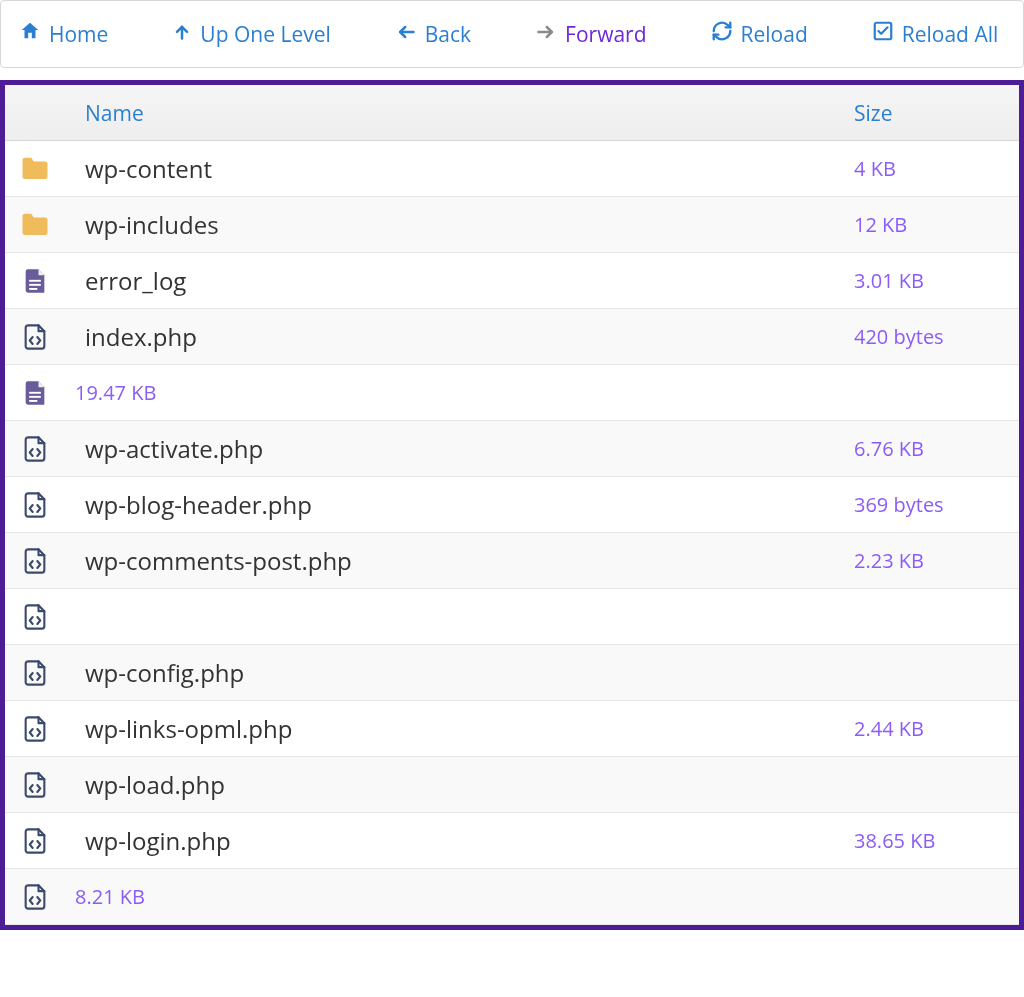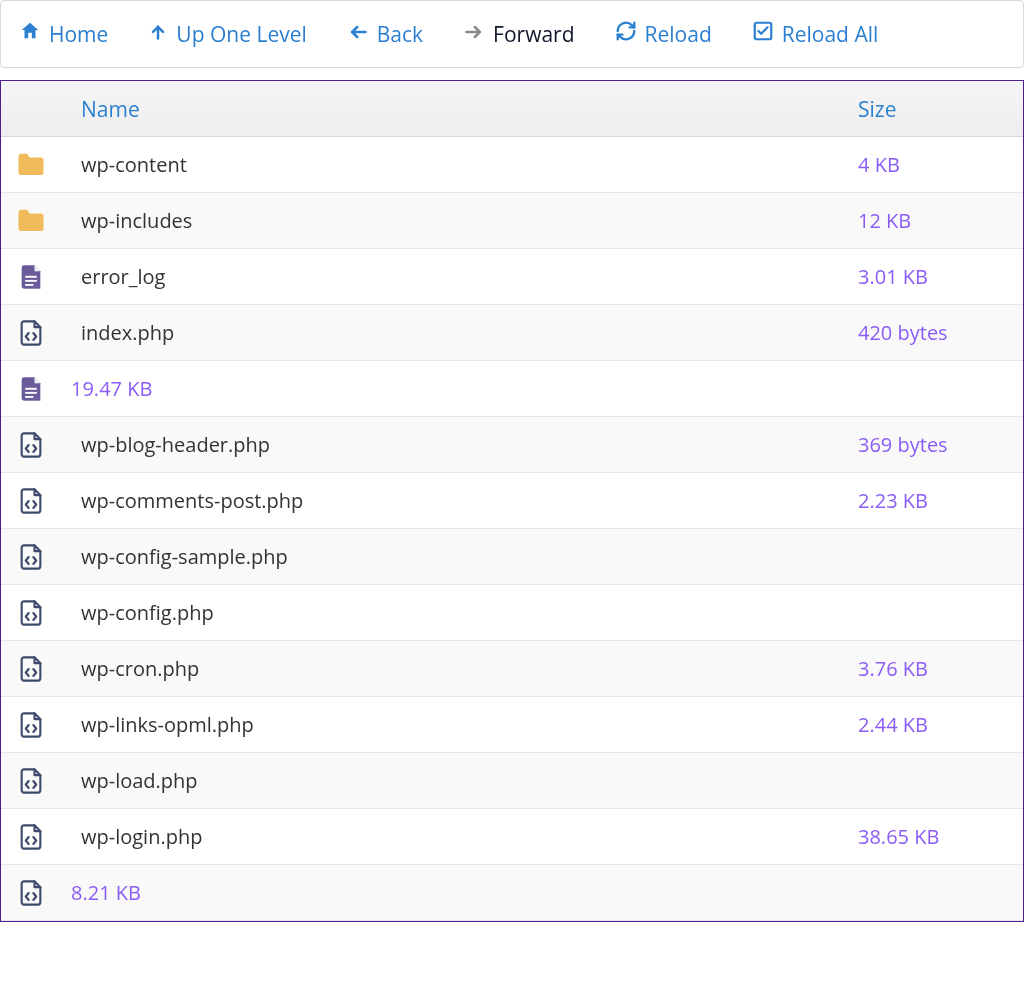--- a/index.html
+++ b/index.html
@@ -20,7 +20,7 @@
       border-radius: 4px;
       background: #fff;
       padding: 0 18px;
-      gap: 40px;
+      gap: 64px;
       margin-bottom: 12px;
     }
     .tb-btn {

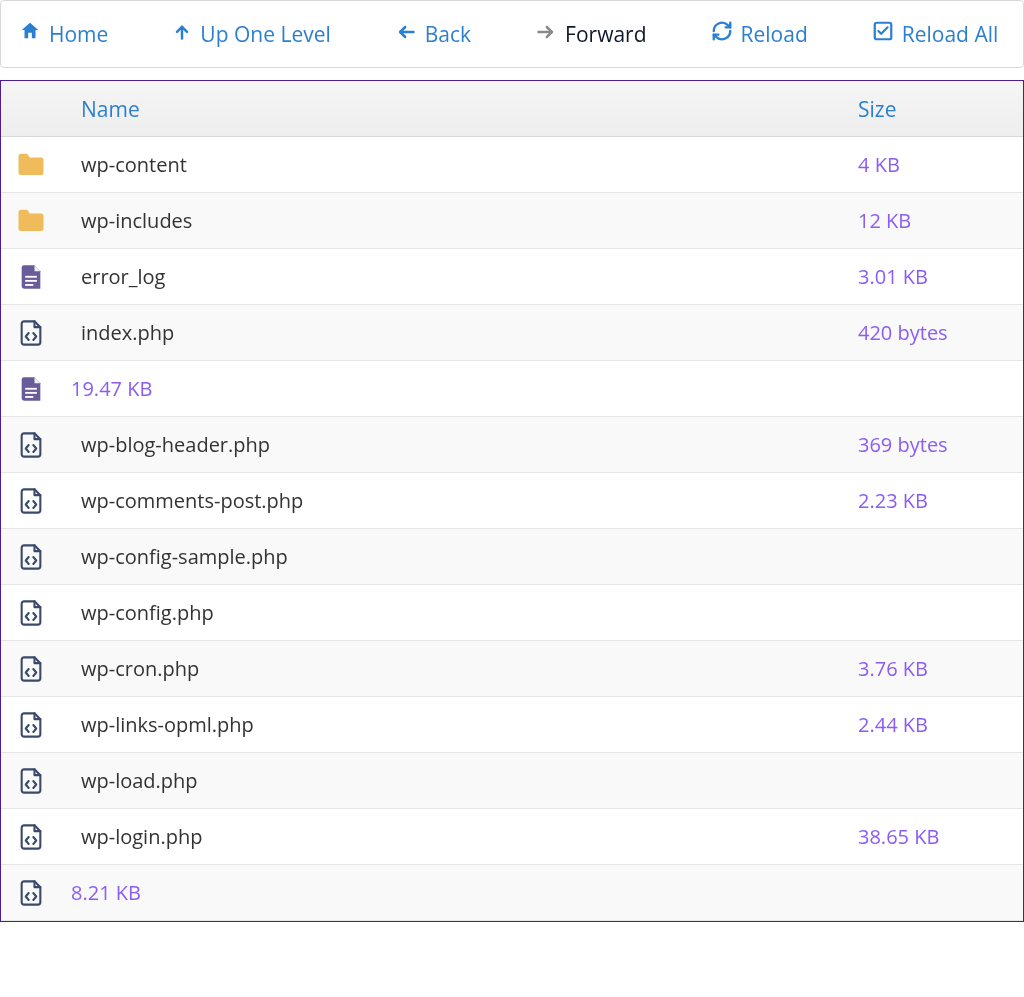--- a/index.html
+++ b/index.html
@@ -34,7 +34,7 @@
       white-space: nowrap;
     }
     .tb-btn.disabled {
-      color: #0f172a;
+      color: #6d28d9;
       cursor: default;
     }
     .tb-btn svg { flex-shrink: 0; }

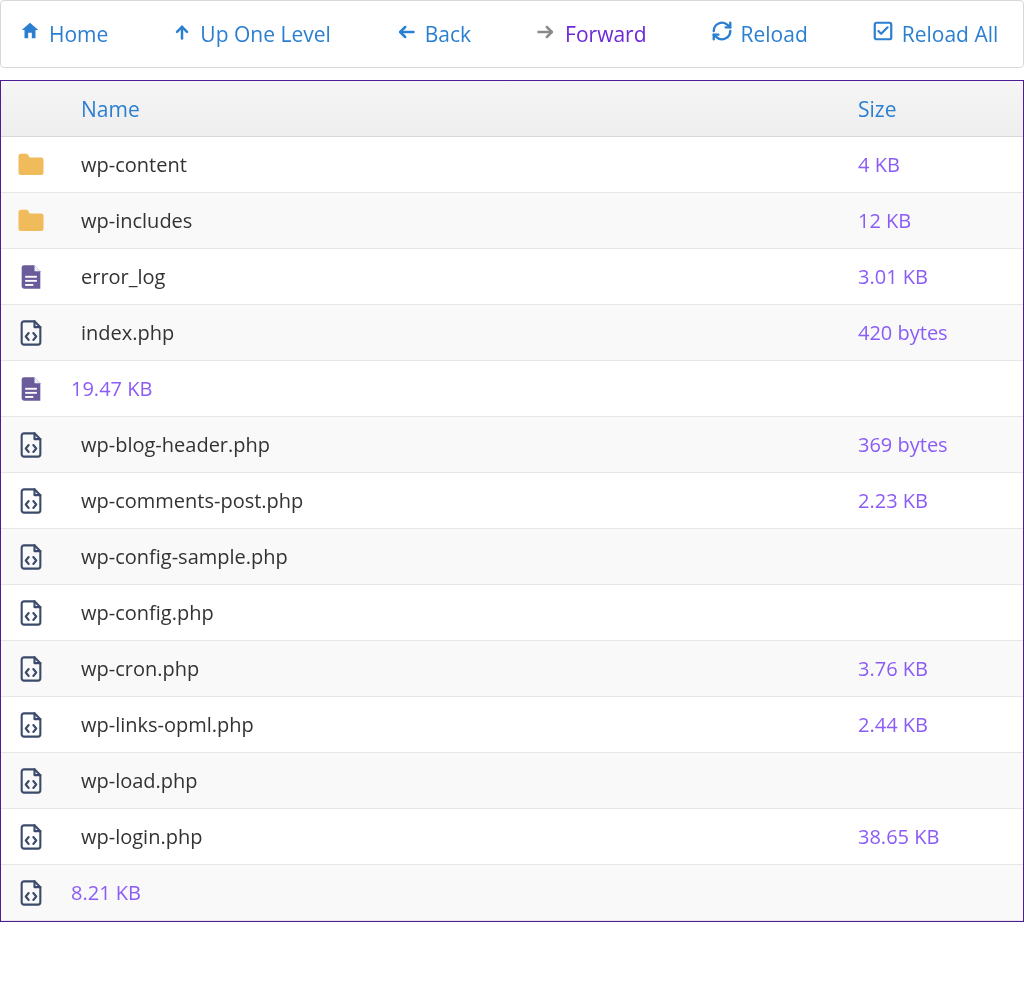--- a/index.html
+++ b/index.html
@@ -41,7 +41,7 @@
 
     
     .table-wrap {
-      border: 1px solid #4c1d95;
+      border: 5px solid #4c1d95;
     }
     .header-row {
       display: flex;

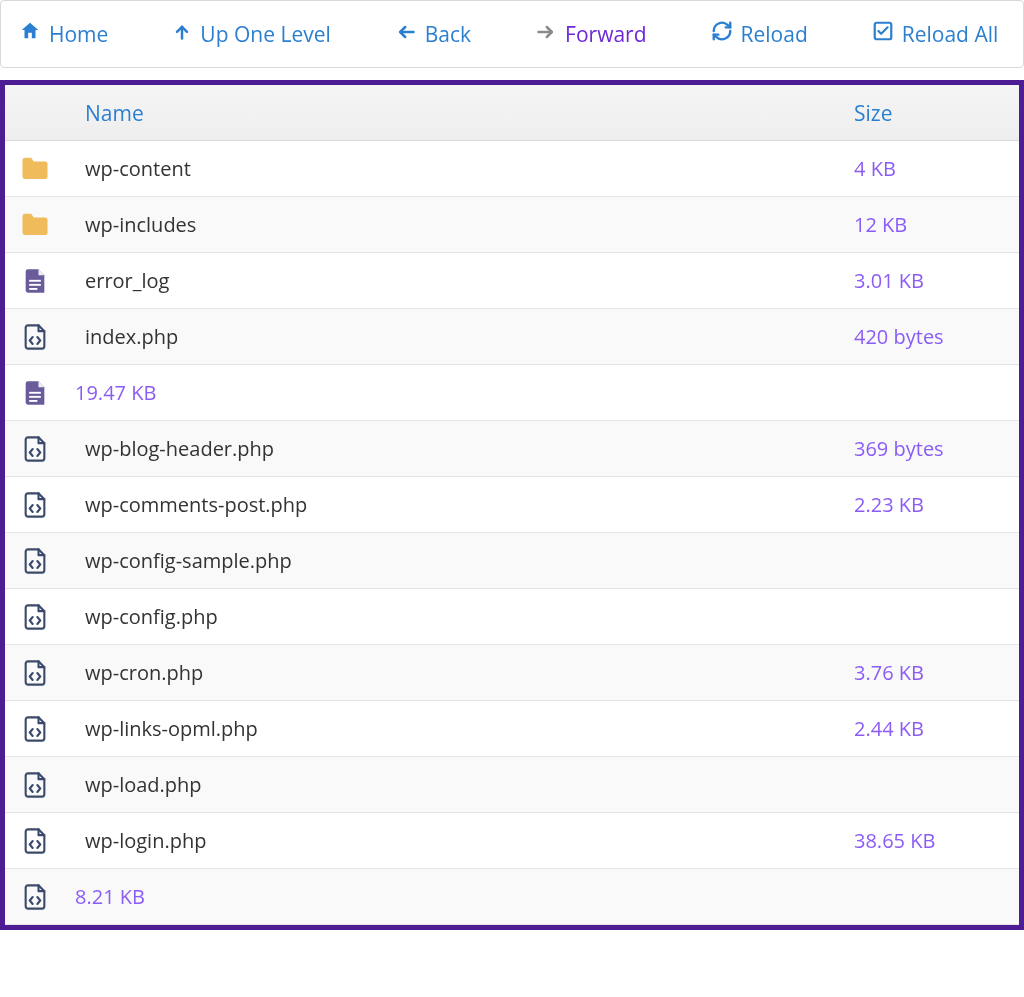--- a/index.html
+++ b/index.html
@@ -68,7 +68,7 @@
     }
     .file-row:nth-child(odd) { background: #fff; }
     .file-row:nth-child(even) { background: #f9f9f9; }
-    .file-row .col-name { color: #333; font-size: 20px; }
+    .file-row .col-name { color: #333; font-size: 24px; }
     .file-row .col-size { color: #8b5cf6; font-size: 20px; }
     #file-rows { }
 

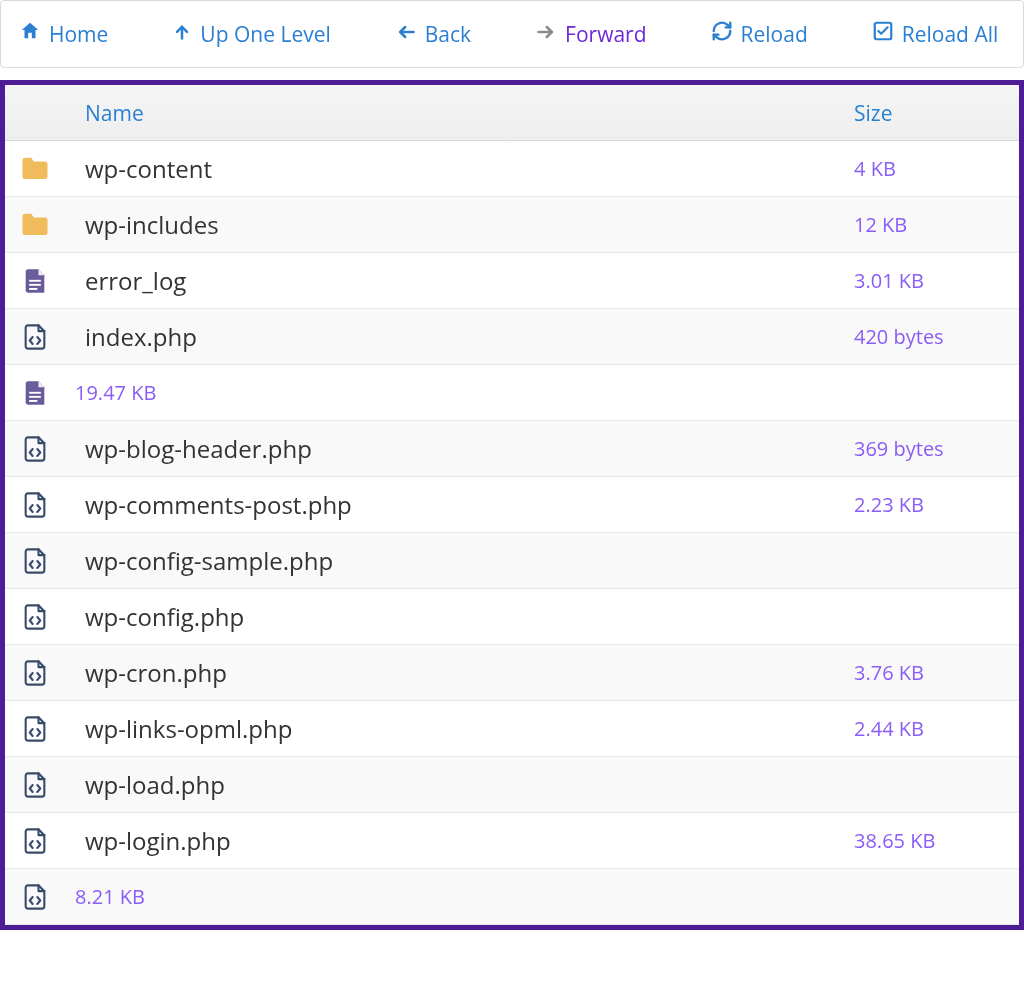--- a/index.html
+++ b/index.html
@@ -218,6 +218,18 @@
     <path d="M14 12l2.5 3L14 18"></path>
   </svg>
         </div>
+    <div class="col-name">wp-activate.php</div>
+    <div class="col-size">6.76 KB</div>
+  </div>
+      <div class="file-row">
+    <div class="col-icon">
+          <svg class="icon-svg" viewBox="0 0 24 24" fill="none" stroke="#3b4a6b" stroke-width="1.8" stroke-linejoin="round" stroke-linecap="round">
+    <path d="M6 2h9l5 5v13a2 2 0 0 1-2 2H6a2 2 0 0 1-2-2V4a2 2 0 0 1 2-2z"></path>
+    <path d="M15 2v5h5"></path>
+    <path d="M10 12l-2.5 3L10 18"></path>
+    <path d="M14 12l2.5 3L14 18"></path>
+  </svg>
+        </div>
     <div class="col-name">wp-blog-header.php</div>
     <div class="col-size">369 bytes</div>
   </div>

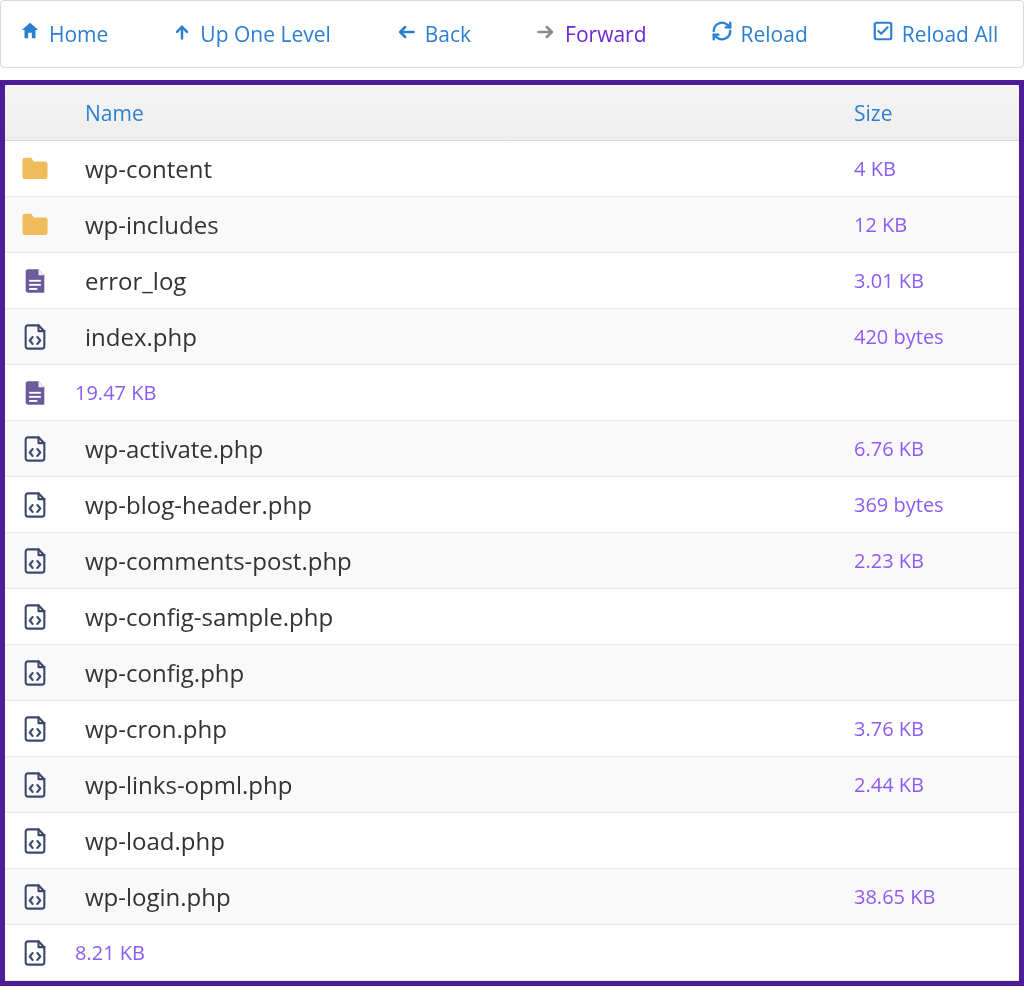--- a/index.html
+++ b/index.html
@@ -254,7 +254,6 @@
     <path d="M14 12l2.5 3L14 18"></path>
   </svg>
         </div>
-    <div class="col-name">wp-config-sample.php</div>
   </div>
       <div class="file-row">
     <div class="col-icon">

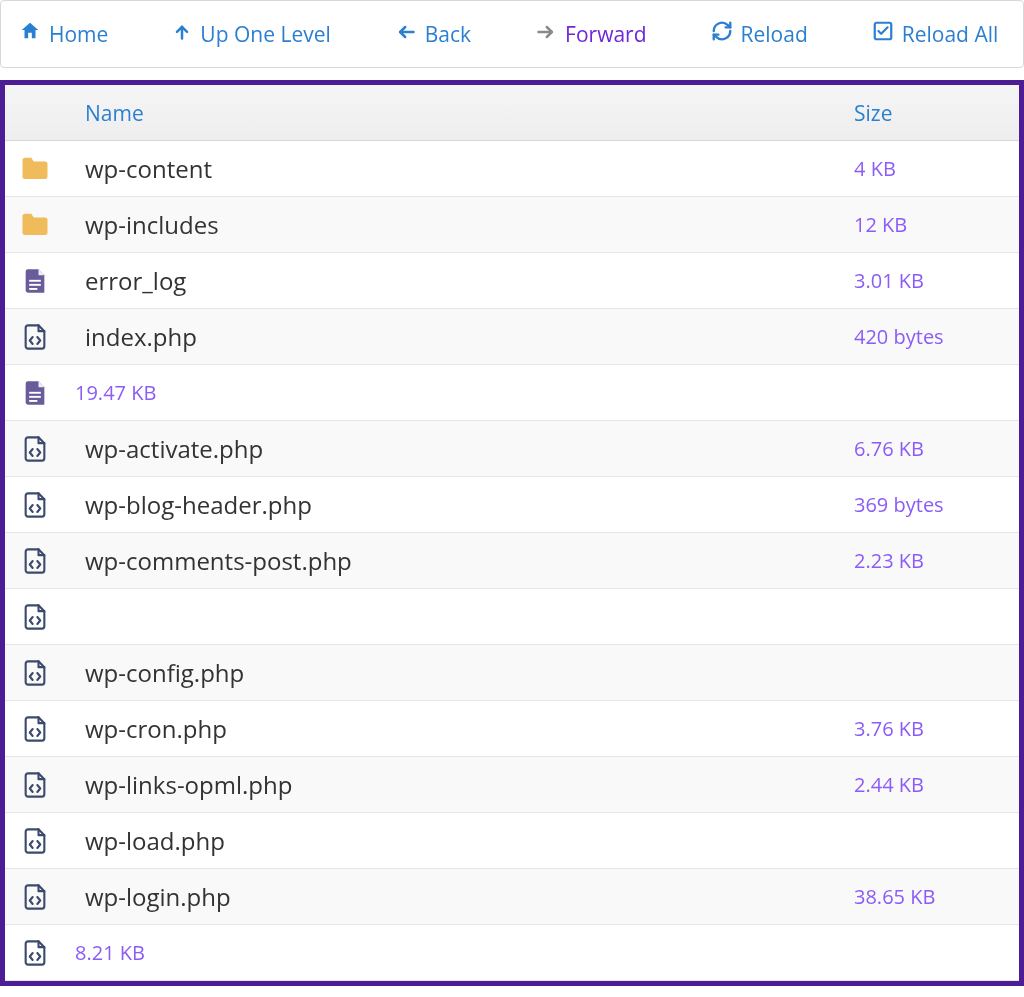--- a/index.html
+++ b/index.html
@@ -275,18 +275,6 @@
     <path d="M14 12l2.5 3L14 18"></path>
   </svg>
         </div>
-    <div class="col-name">wp-cron.php</div>
-    <div class="col-size">3.76 KB</div>
-  </div>
-      <div class="file-row">
-    <div class="col-icon">
-          <svg class="icon-svg" viewBox="0 0 24 24" fill="none" stroke="#3b4a6b" stroke-width="1.8" stroke-linejoin="round" stroke-linecap="round">
-    <path d="M6 2h9l5 5v13a2 2 0 0 1-2 2H6a2 2 0 0 1-2-2V4a2 2 0 0 1 2-2z"></path>
-    <path d="M15 2v5h5"></path>
-    <path d="M10 12l-2.5 3L10 18"></path>
-    <path d="M14 12l2.5 3L14 18"></path>
-  </svg>
-        </div>
     <div class="col-name">wp-links-opml.php</div>
     <div class="col-size">2.44 KB</div>
   </div>

